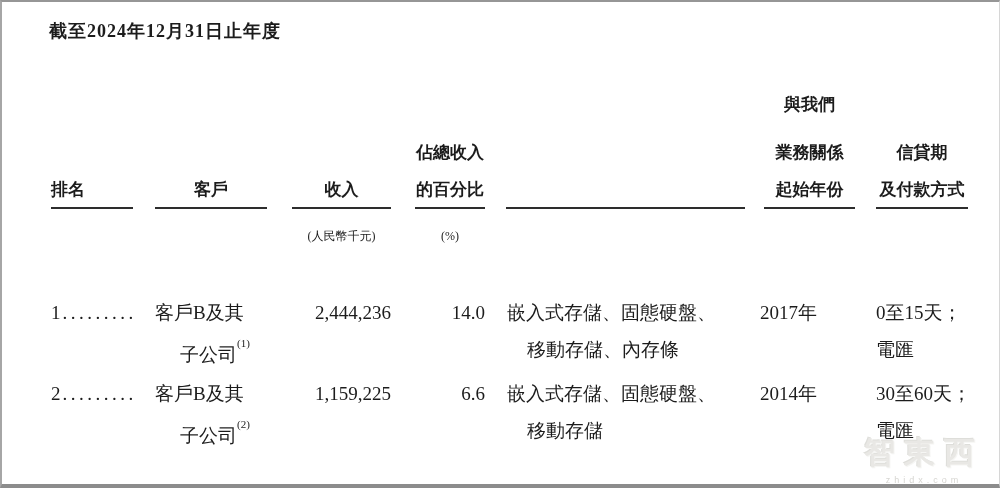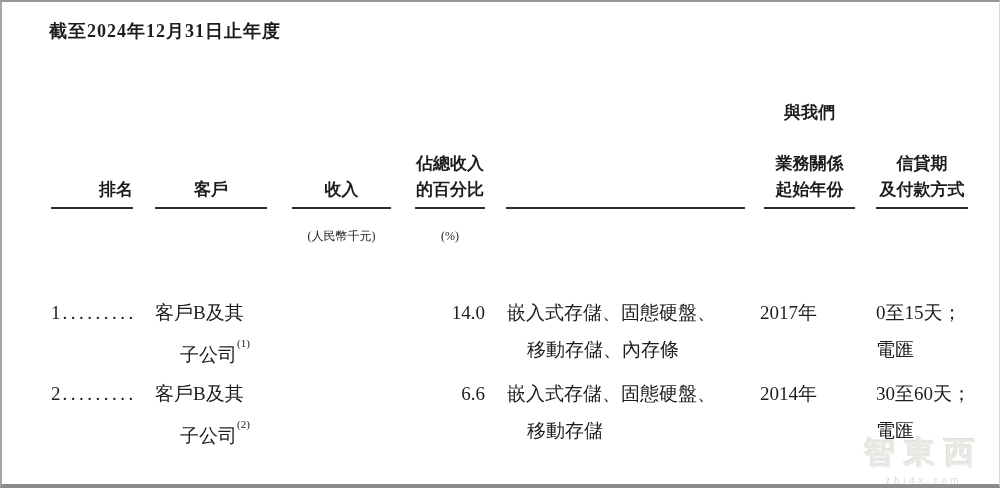--- a/index.html
+++ b/index.html
@@ -36,7 +36,7 @@
 
   
   .hdr { font-weight:bold; font-size:17px; line-height:21px; text-align:center; }
-  .hr1 { top:100px; }
+  .hr1 { top:92px; }
   .hr2 { top:151px;font-family:Liberation Serif, serif; }
   .hr3 { top:177px; }
   .hdr.left { text-align:right; }

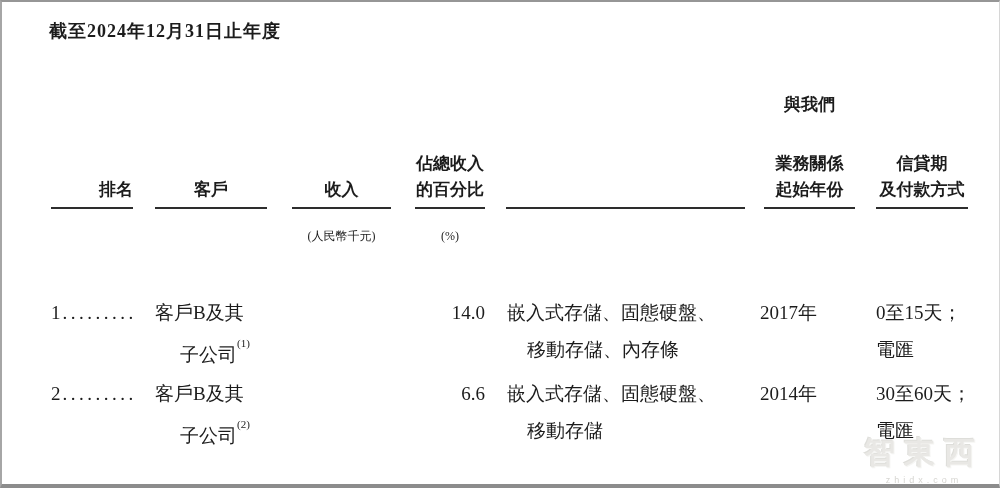--- a/index.html
+++ b/index.html
@@ -37,7 +37,7 @@
   
   .hdr { font-weight:bold; font-size:17px; line-height:21px; text-align:center; }
   .hr1 { top:92px; }
-  .hr2 { top:151px;font-family:Liberation Serif, serif; }
+  .hr2 { top:140px;font-family:Liberation Serif, serif; }
   .hr3 { top:177px; }
   .hdr.left { text-align:right; }
 

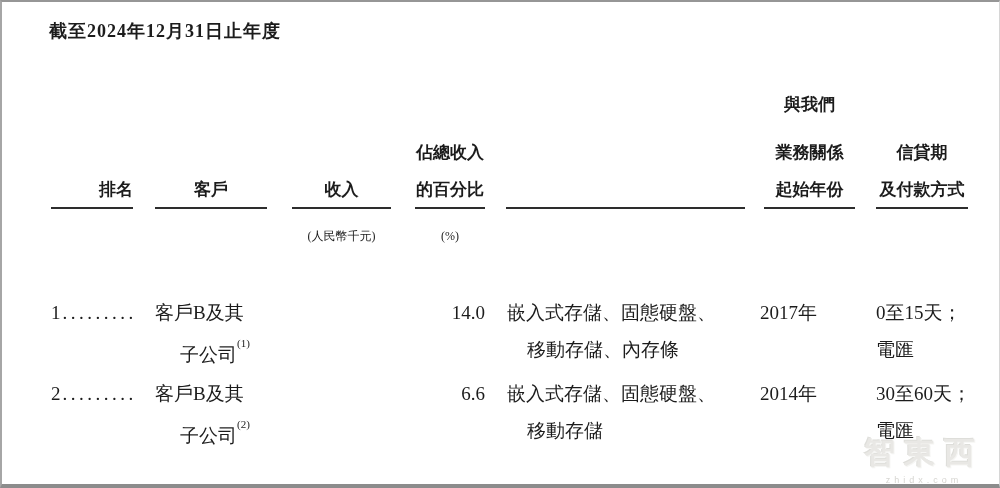--- a/index.html
+++ b/index.html
@@ -39,7 +39,7 @@
   .hr1 { top:92px; }
   .hr2 { top:140px;font-family:Liberation Serif, serif; }
   .hr3 { top:177px; }
-  .hdr.left { text-align:right; }
+  .hdr.left { text-align:left; }
 
   .rule { top:205px; height:0; border-top:2px solid #2d2d2d; }
 

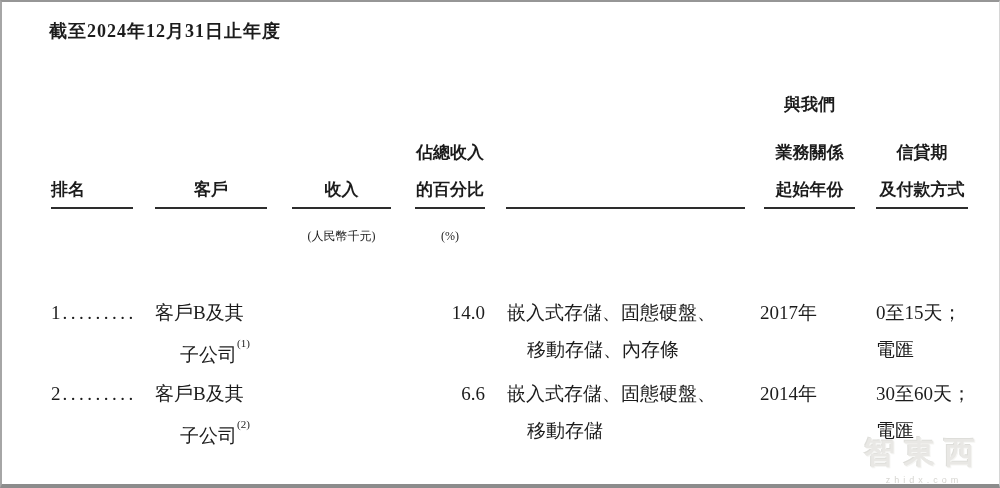--- a/index.html
+++ b/index.html
@@ -120,6 +120,7 @@
   <div class="abs cell r1a c1 fg"><span>1</span><span class="dots">.........</span></div>
   <div class="abs cell r1a c2 fg">客戶B及其</div>
   <div class="abs cell r1b ind-cust fg"><span>子公司</span><sup class="note">(1)</sup></div>
+  <div class="abs cell r1a c3 num fg">2,444,236</div>
   <div class="abs cell r1a c4 num fg">14.0</div>
   <div class="abs cell r1a prod fg">嵌入式存儲、固態硬盤、</div>
   <div class="abs cell r1b ind-prod fg">移動存儲、內存條</div>

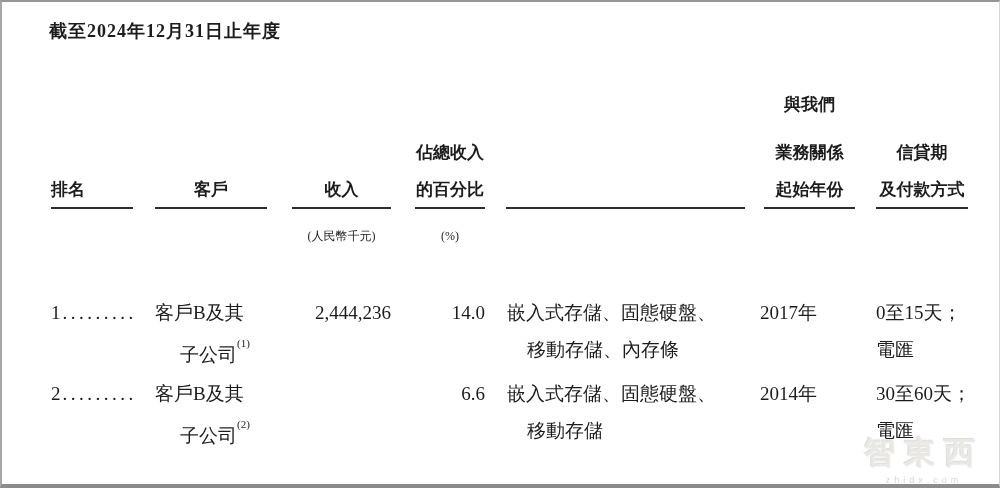--- a/index.html
+++ b/index.html
@@ -131,6 +131,7 @@
   <div class="abs cell r2a c1 fg"><span>2</span><span class="dots">.........</span></div>
   <div class="abs cell r2a c2 fg">客戶B及其</div>
   <div class="abs cell r2b ind-cust fg"><span>子公司</span><sup class="note">(2)</sup></div>
+  <div class="abs cell r2a c3 num fg">1,159,225</div>
   <div class="abs cell r2a c4 num fg">6.6</div>
   <div class="abs cell r2a prod fg">嵌入式存儲、固態硬盤、</div>
   <div class="abs cell r2b ind-prod fg">移動存儲</div>

